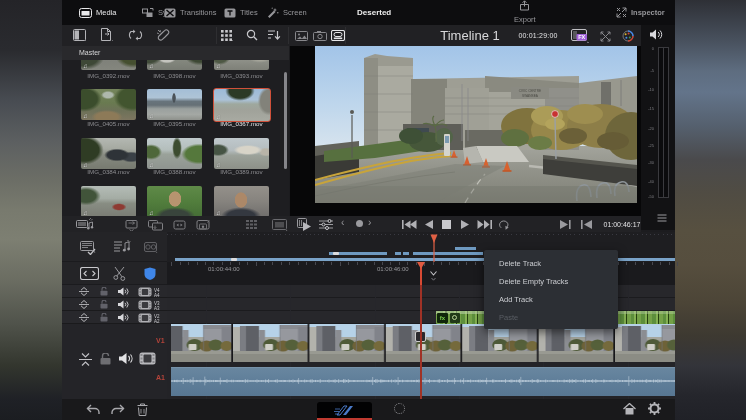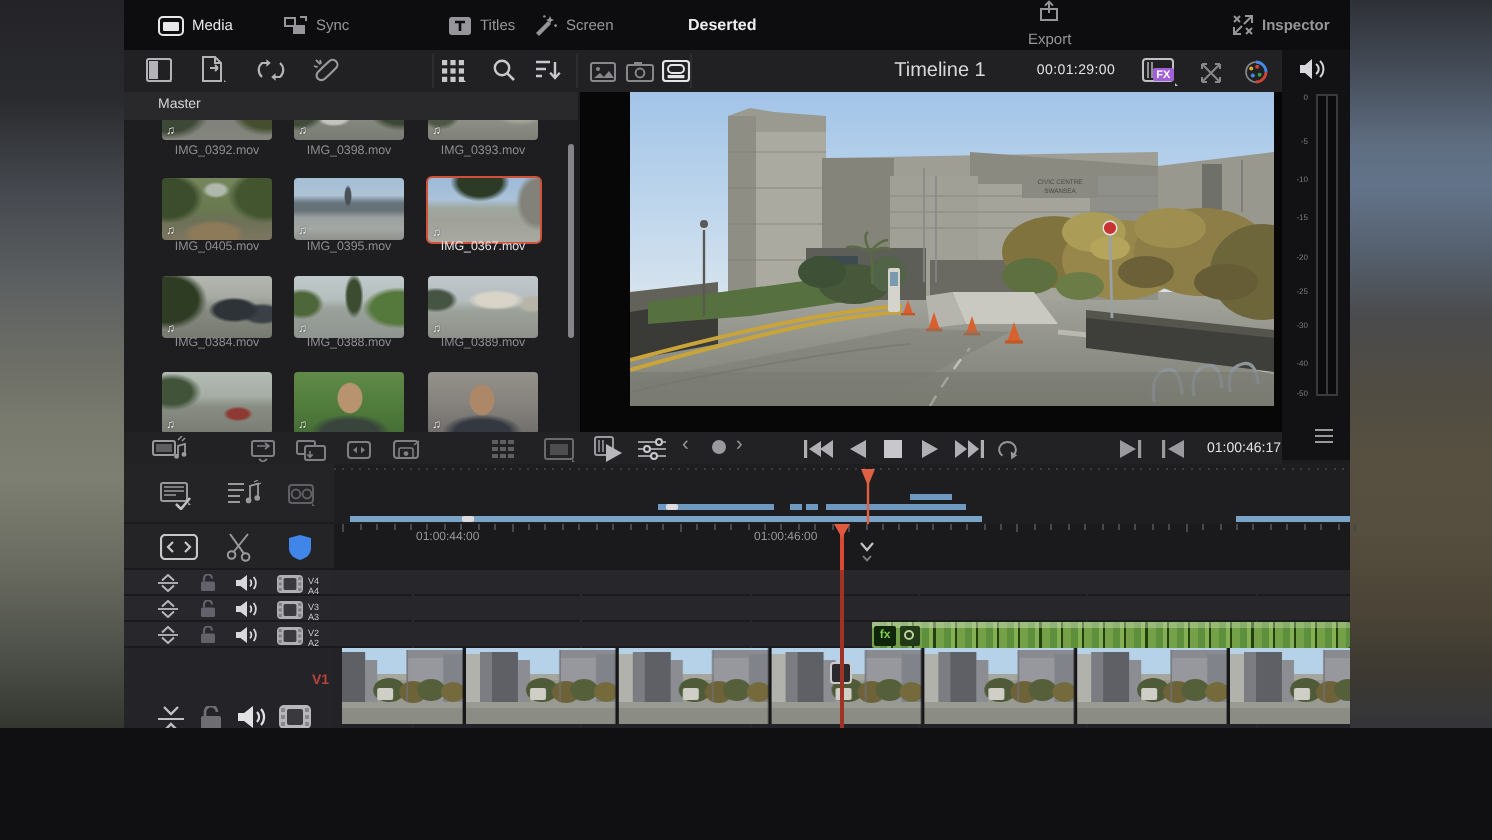--- a/index.html
+++ b/index.html
@@ -3,7 +3,7 @@
 <meta charset="utf-8">
 <style>
   html,body{margin:0;padding:0;background:#101012;}
-  #stage{position:relative;width:746px;height:364px;overflow:hidden;font-family:"Liberation Sans",sans-serif;}
+  #stage{position:relative;width:746px;height:420px;overflow:hidden;font-family:"Liberation Sans",sans-serif;}
   .abs{position:absolute;}
   
   #blurL{left:0;top:0;width:62px;height:420px;background:linear-gradient(180deg,#242428 0%,#2a2b2f 12%,#484c52 24%,#5d6061 34%,#6c6e66 43%,#787a6e 50%,#7d7f72 57%,#6a6c61 67%,#50534b 77%,#33362e 87%,#1f2126 95%,#1b1d21 100%);}

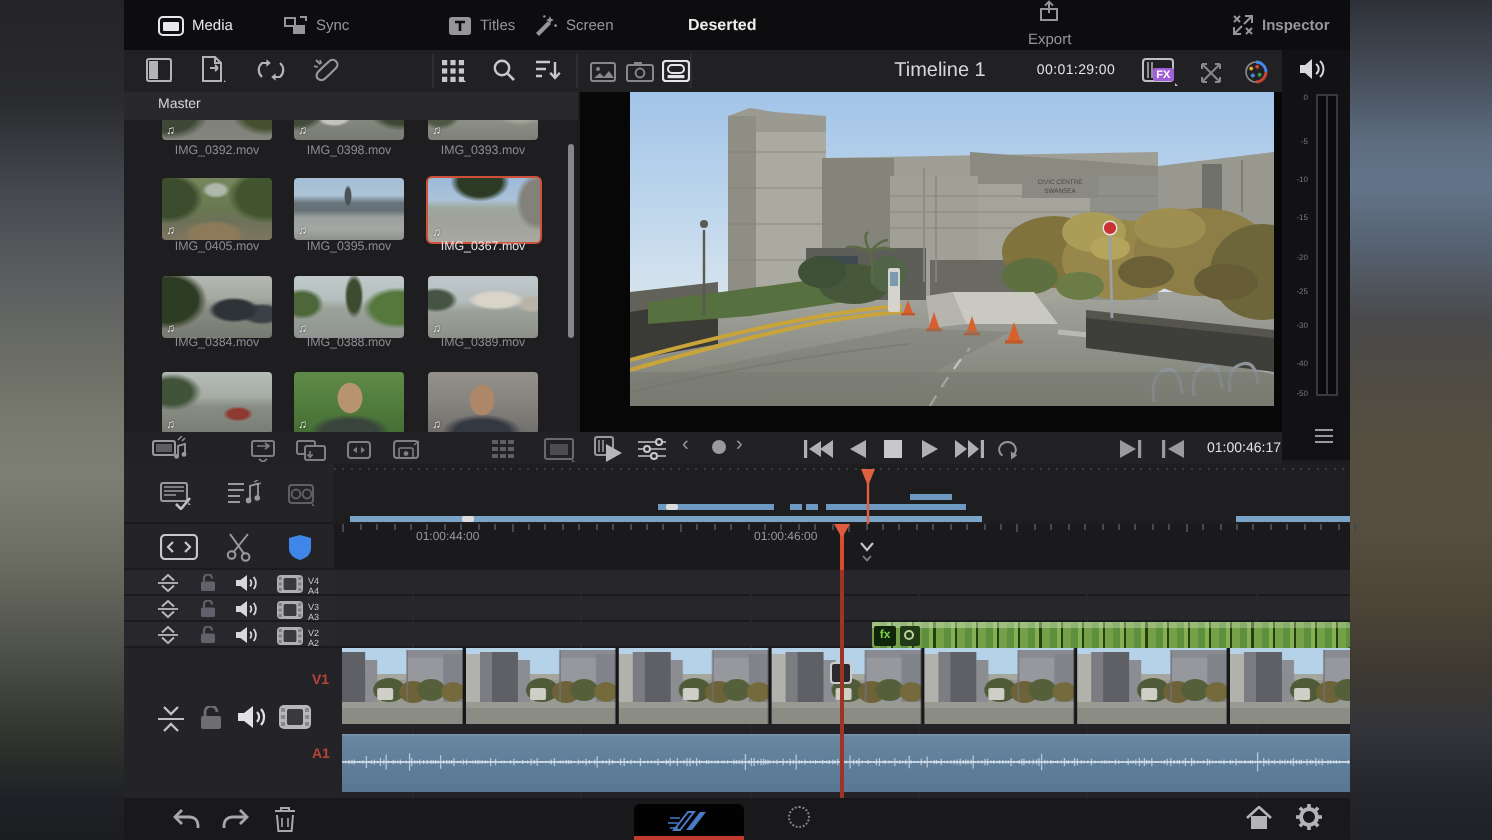--- a/index.html
+++ b/index.html
@@ -75,6 +75,13 @@
           </svg>
         <span>Sync</span>
         </div>
+      <div class="tab" style="left:102px;">
+        <svg width="12" height="10" viewBox="0 0 12 10">
+            <rect x="0.5" y="0.5" width="11" height="9" rx="1.5" fill="#96969a"></rect>
+            <path d="M2.5 2 L9.5 8 M9.5 2 L2.5 8" stroke="#0d0d0f" stroke-width="1.4"></path>
+          </svg>
+        <span>Transitions</span>
+        </div>
       <div class="tab" style="left:162px;">
         <svg width="12" height="10" viewBox="0 0 12 10">
             <rect x="0.5" y="0.5" width="11" height="9" rx="1.5" fill="#96969a"></rect>

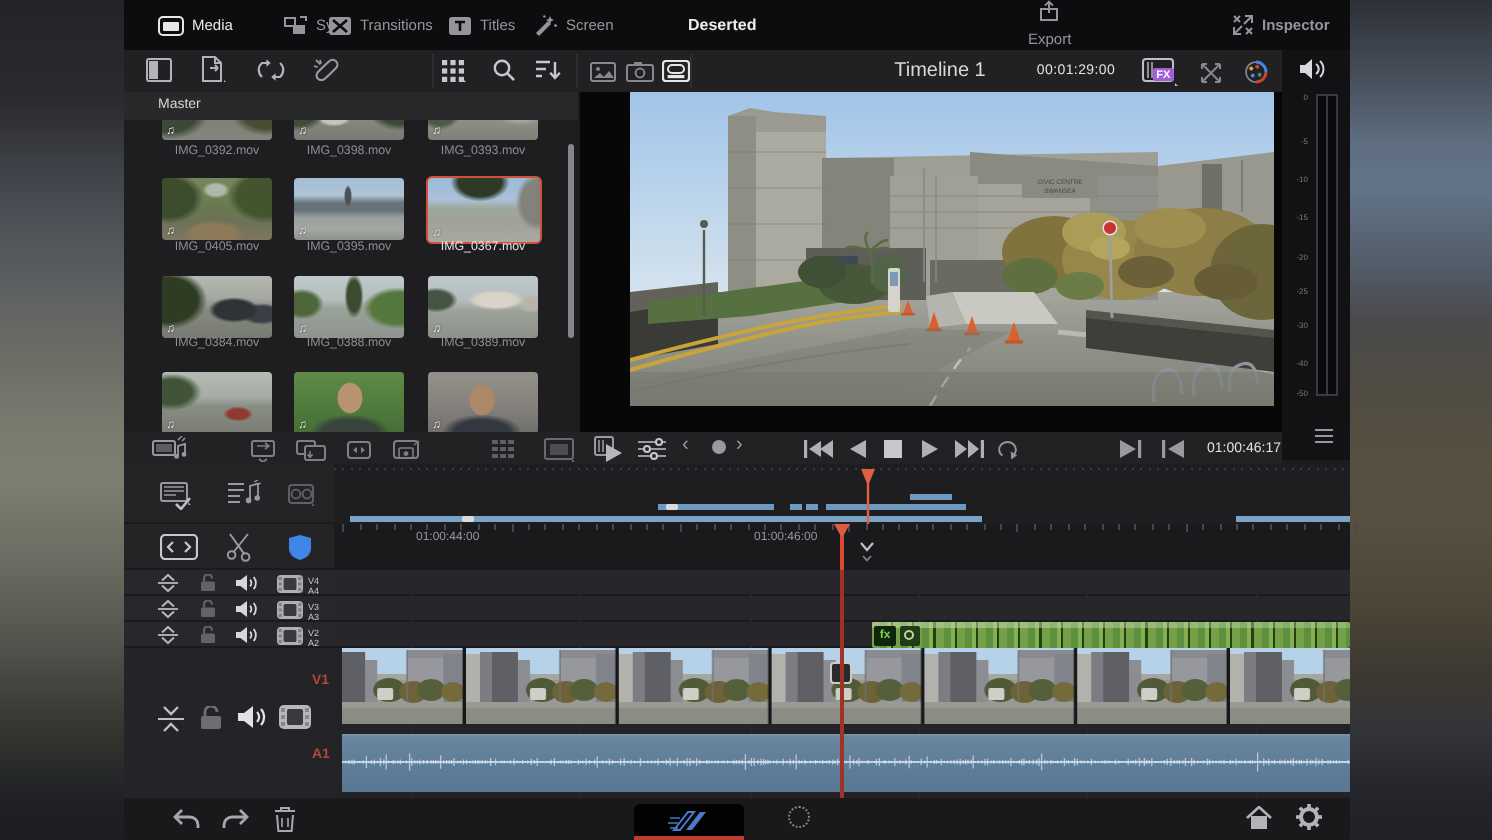--- a/index.html
+++ b/index.html
@@ -98,7 +98,7 @@
           </svg>
         <span>Screen</span>
         </div>
-      <div class="tab" style="left:282px;">
+      <div class="tab" style="left:295px;">
           <span class="tttl">Deserted</span>
         </div>
       <div class="tab" style="left:452px;flex-direction:column;">

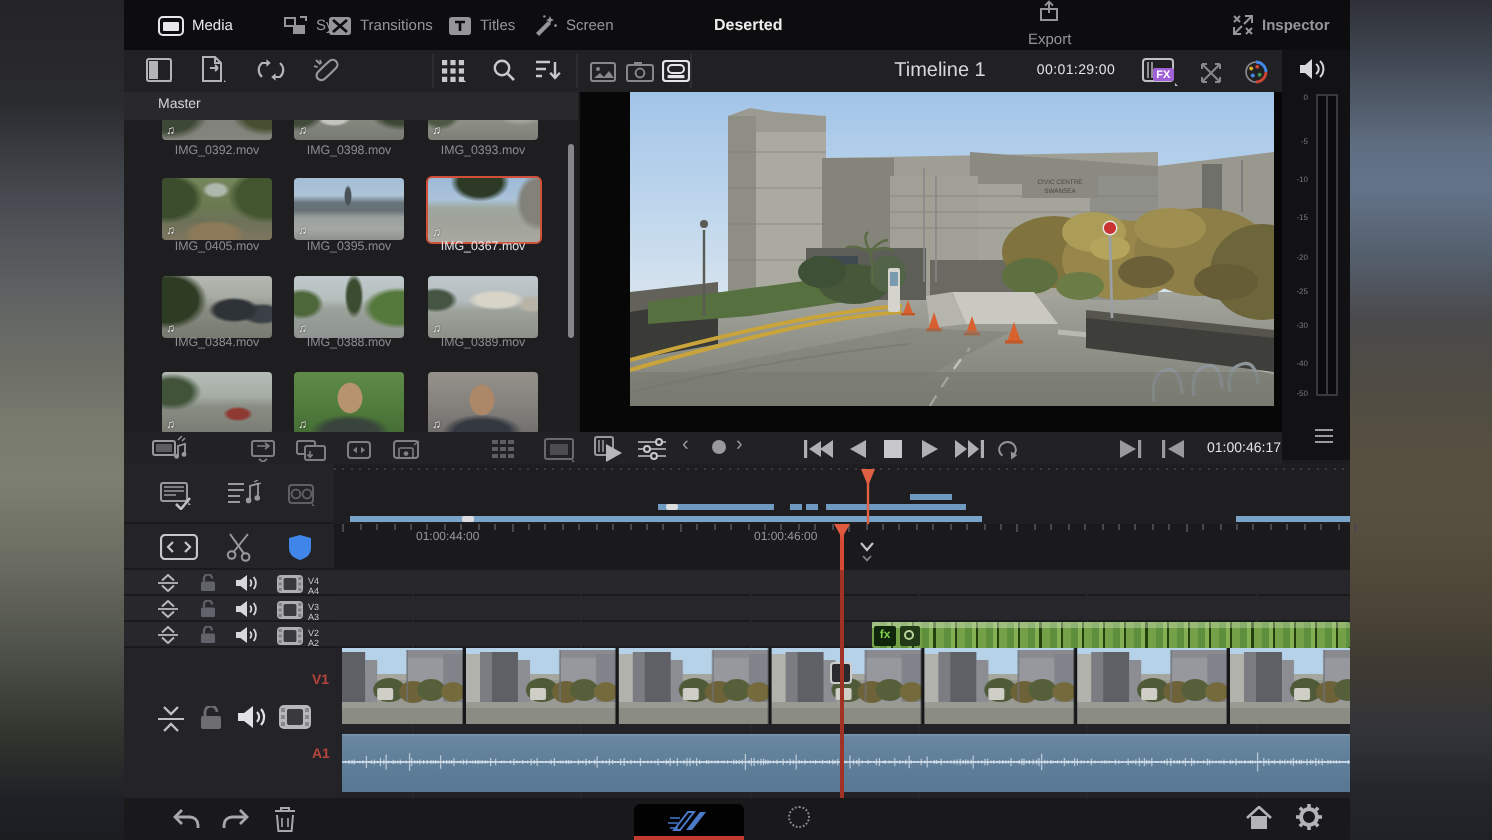--- a/index.html
+++ b/index.html
@@ -177,7 +177,7 @@
           <rect x="3" y="2.5" width="8" height="4" rx="2" fill="none" stroke="#e6e6e8"></rect>
           <rect x="2.8" y="7.5" width="8.4" height="1.6" fill="#e6e6e8"></rect>
         </svg>
-      <div style="position:absolute;left:378px;top:4px;width:60px;color:#d8d8da;font-size:10px;text-align:center;line-height:14px;">Timeline 1</div>
+      <div style="position:absolute;left:378px;top:4px;width:60px;color:#d8d8da;font-size:13px;text-align:center;line-height:14px;">Timeline 1</div>
       <div style="position:absolute;left:455px;top:4px;width:42px;color:#e2e2e4;font-size:7px;text-align:center;line-height:14px;letter-spacing:0.2px;">00:01:29:00</div>
       <svg style="position:absolute;left:509px;top:4px;" width="18" height="14" viewBox="0 0 18 14">
           <rect x="0.5" y="0.5" width="15" height="11" rx="1.5" fill="none" stroke="#c0c0c4"></rect>

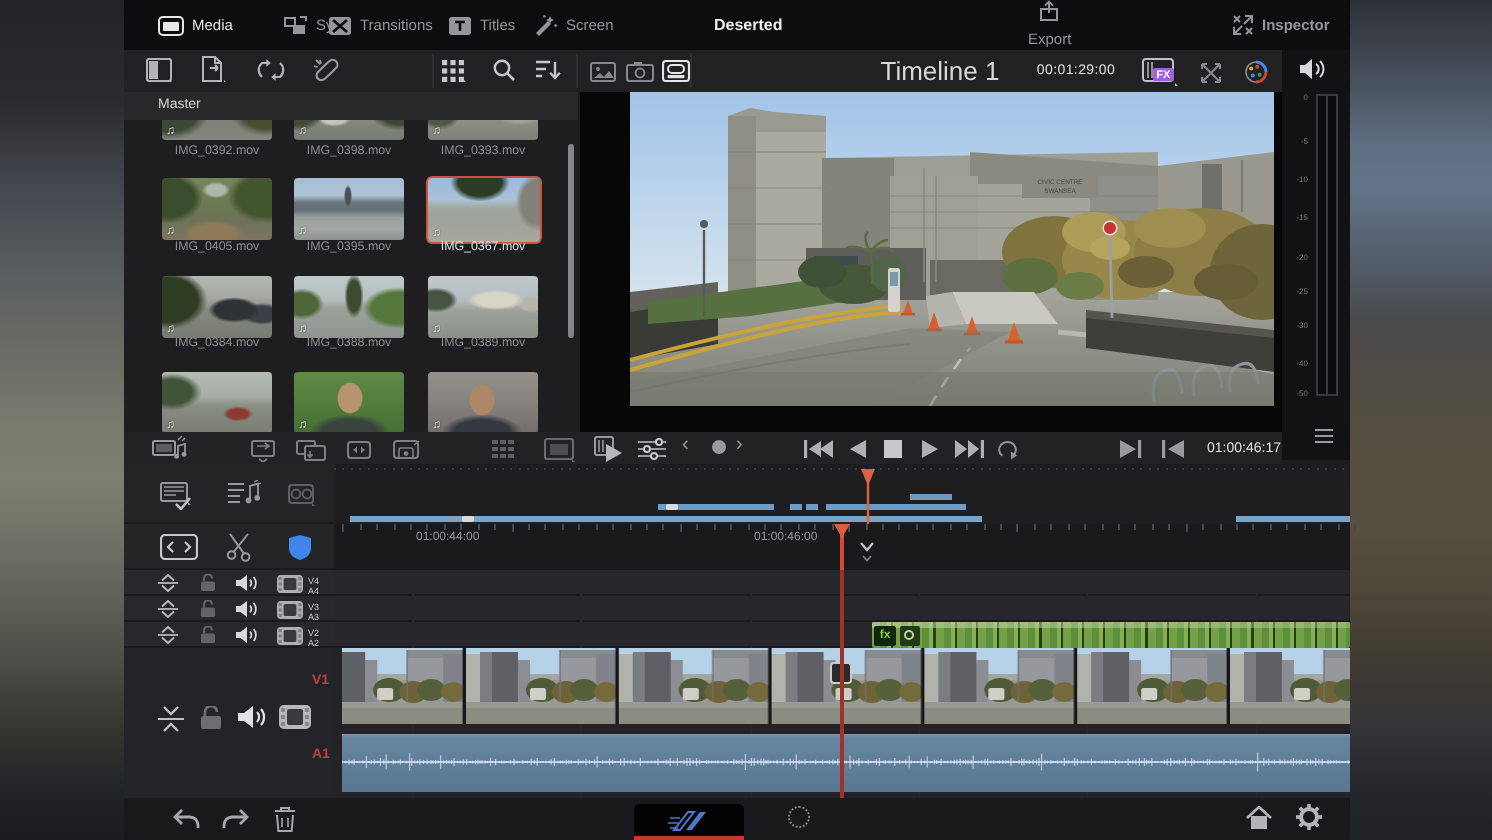--- a/index.html
+++ b/index.html
@@ -741,6 +741,12 @@
           <div style="position:absolute;left:2.5px;top:2.5px;width:5px;height:5px;border-radius:50%;border:1px solid #bcd49a;box-sizing:border-box;"></div>
         </div>
     </div>
+    <div class="abs" id="menu" style="left:422px;top:250px;width:134px;height:79px;background:#2c2f34;border-radius:2px;box-shadow:0 3px 10px rgba(0,0,0,0.55);">
+      <div style="position:absolute;left:15px;top:8.5px;font-size:7.5px;color:#ccced2;">Delete Track</div>
+      <div style="position:absolute;left:15px;top:26.5px;font-size:7.5px;color:#ccced2;">Delete Empty Tracks</div>
+      <div style="position:absolute;left:15px;top:44.5px;font-size:7.5px;color:#ccced2;">Add Track</div>
+      <div style="position:absolute;left:15px;top:62.5px;font-size:7.5px;color:#595d63;">Paste</div>
+    </div>
     <div class="abs" id="clipbadge" style="left:353px;top:331px;width:11px;height:11px;background:#2a2a2e;border:1px solid #cccccc;border-radius:2px;box-sizing:border-box;"></div>
     <div class="abs" id="playhead" style="left:358px;top:262px;width:1.5px;height:137px;background:#a03226;"></div>
     <div class="abs" style="left:358px;top:262px;width:1.5px;height:23px;background:#d84a34;"></div>

